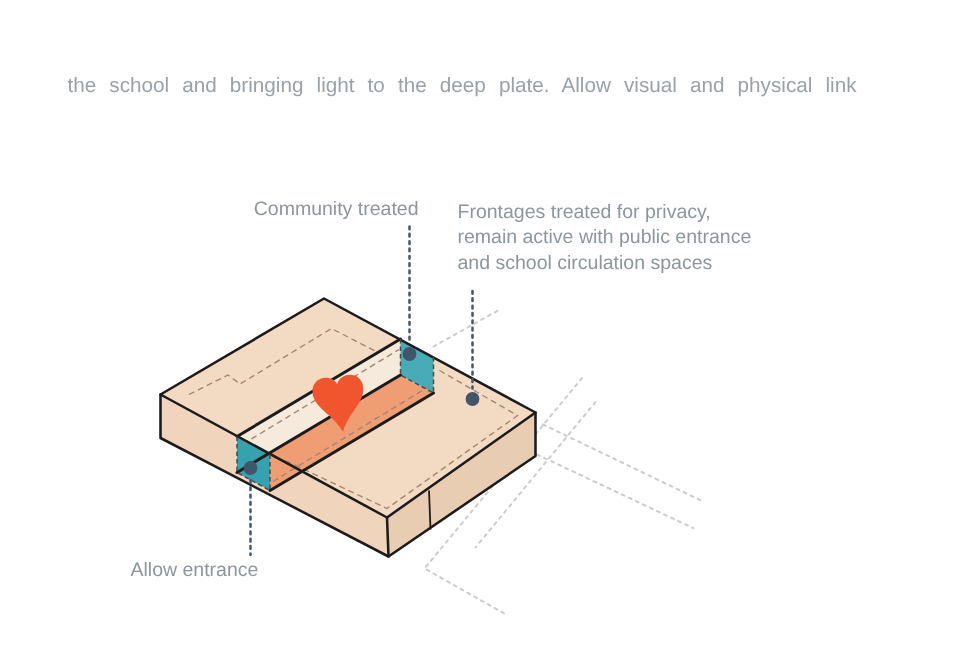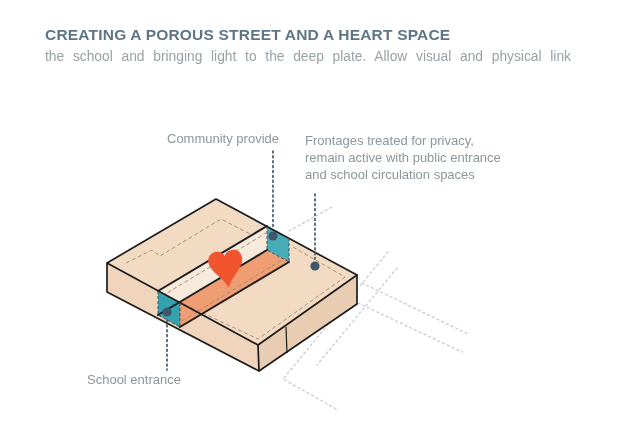--- a/index.html
+++ b/index.html
@@ -31,7 +31,6 @@
 
 <div class="page">
 
-  <div class="title">CREATING A POROUS STREET AND A HEART SPACE</div>
   <div class="desc">
     <div class="desc-line">the school and bringing light to the deep plate. Allow visual and physical link</div>
   </div>

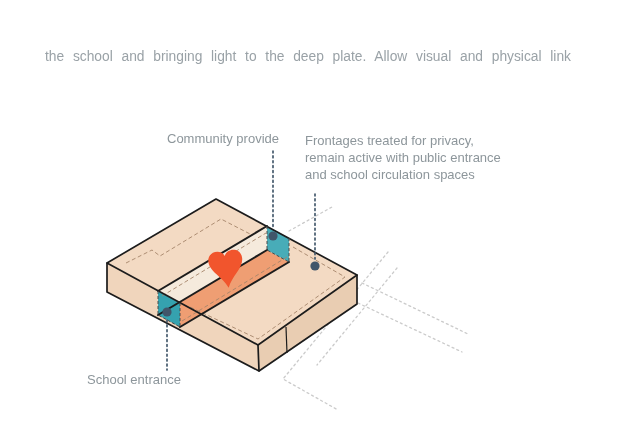--- a/index.html
+++ b/index.html
@@ -97,7 +97,7 @@
     </g>
   </svg>
 
-  <div class="lbl lbl-community">Community provide</div>
+  <div class="lbl lbl-community">Community treated</div>
   <div class="lbl lbl-frontages">Frontages treated for privacy, remain active with public entrance and school circulation spaces</div>
   <div class="lbl lbl-school">School entrance</div>
 </div>

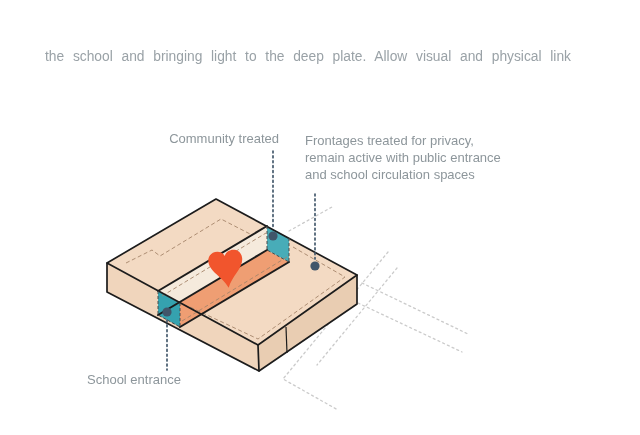--- a/index.html
+++ b/index.html
@@ -99,7 +99,7 @@
 
   <div class="lbl lbl-community">Community treated</div>
   <div class="lbl lbl-frontages">Frontages treated for privacy, remain active with public entrance and school circulation spaces</div>
-  <div class="lbl lbl-school">School entrance</div>
+  <div class="lbl lbl-school">Allow entrance</div>
 </div>
 
 </body></html>

